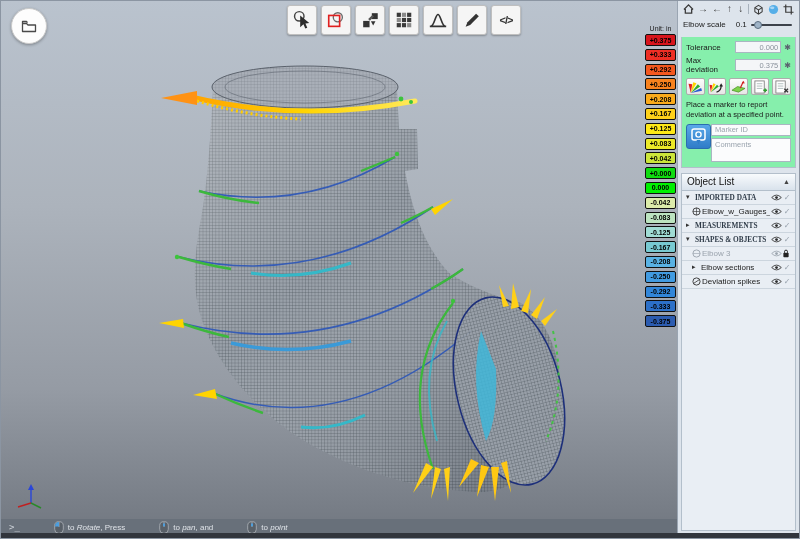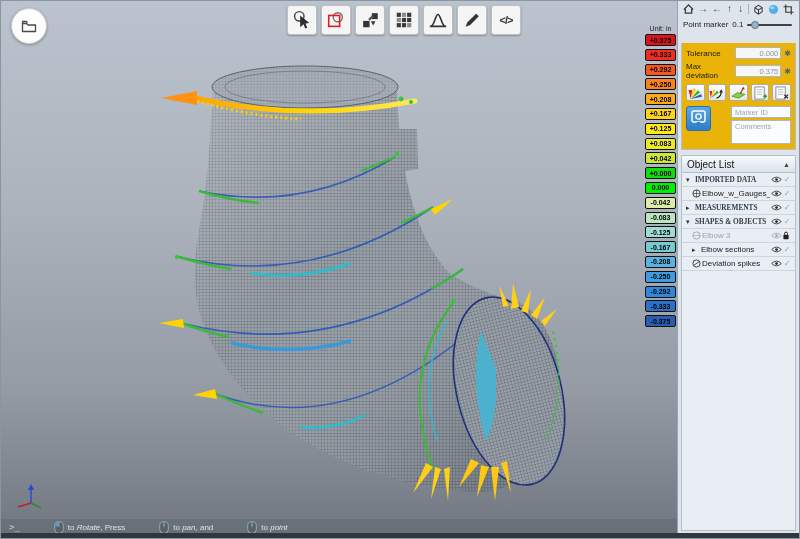--- a/index.html
+++ b/index.html
@@ -357,7 +357,7 @@
     </div>
 
     <div class="pscale-row">
-      <span>Point marker</span>
+      <span>Elbow scale</span>
       <span class="val">0.1</span>
       <span class="slider">
         <span class="track"></span>

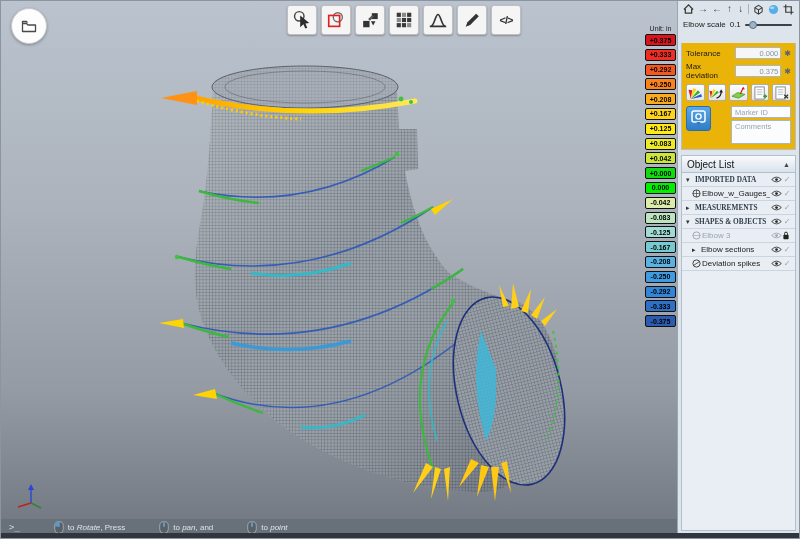--- a/index.html
+++ b/index.html
@@ -45,7 +45,7 @@
     color:#3a3a3a; font-size:10px; font-weight:bold; cursor:pointer; line-height:1; }
   .nav-sep { width:1px; height:10px; background:#a7b1bc; }
   .pscale-row { height:15px; display:flex; align-items:center; padding:0 5px; gap:4px; }
-  .pscale-row .val { }
+  .pscale-row .val { margin-left:6px; }
   .slider { position:relative; flex:1; height:10px; cursor:pointer; }
   .slider .track { position:absolute; left:0; right:2px; top:4.5px; height:1.6px; background:#3c424b; border-radius:1px; }
   .slider .thumb { position:absolute; left:8%; top:1px; width:8px; height:8px; border-radius:50%;

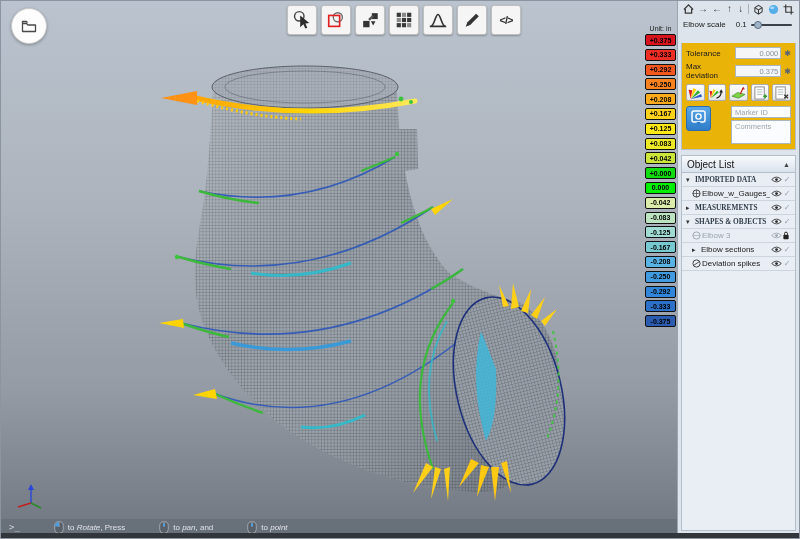--- a/index.html
+++ b/index.html
@@ -55,7 +55,7 @@
   .sec-header { height:18px; background:linear-gradient(#f8fbfd,#d9e2ec); border:1px solid #b3bfcb;
     display:flex; align-items:center; padding:0 5px; font-size:10px; color:#111; }
   .sec-header .collapse { margin-left:auto; font-size:7px; color:#444; cursor:pointer; }
-  .sec-body { background:#eab308; border:1px solid #b3bfcb; border-top:none; padding:4px 4px 5px 4px;margin-top:6px; }
+  .sec-body { background:#86efac; border:1px solid #b3bfcb; border-top:none; padding:4px 4px 5px 4px; }
 
   .field-row { display:flex; align-items:center; margin-bottom:3px; gap:3px; }
   .field-row label { flex:1; }

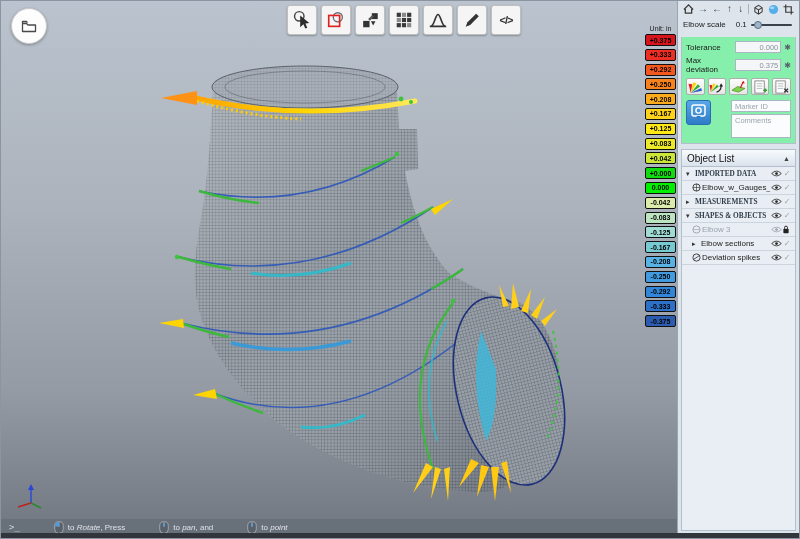--- a/index.html
+++ b/index.html
@@ -419,6 +419,7 @@
           </div>
         </div>
 
+        <div class="hint-text">Place a marker to report deviation at a specified point.</div>
 
         <div class="marker-row">
           <div class="marker-btn">

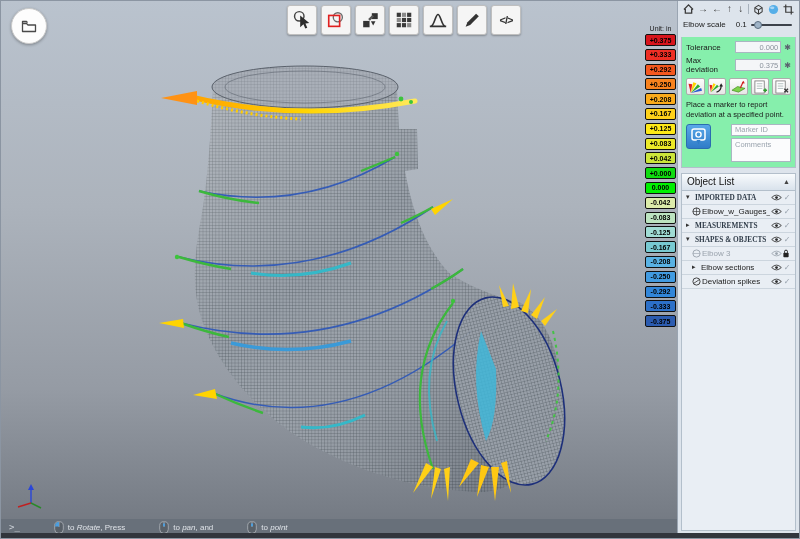--- a/index.html
+++ b/index.html
@@ -68,7 +68,7 @@
     border-radius:2px; display:flex; align-items:center; justify-content:center; cursor:pointer; }
 
   .hint-text { font-size:7.6px; line-height:1.3; margin-bottom:4px; }
-  .marker-row { display:flex; gap:20px; }
+  .marker-row { display:flex; gap:0; }
   .marker-btn { width:25px; height:25px; border-radius:3px; cursor:pointer; flex:none;
     background:linear-gradient(#5aa8e8,#2f7cc8); border:1px solid #2a6cb0;
     display:flex; align-items:center; justify-content:center; }

